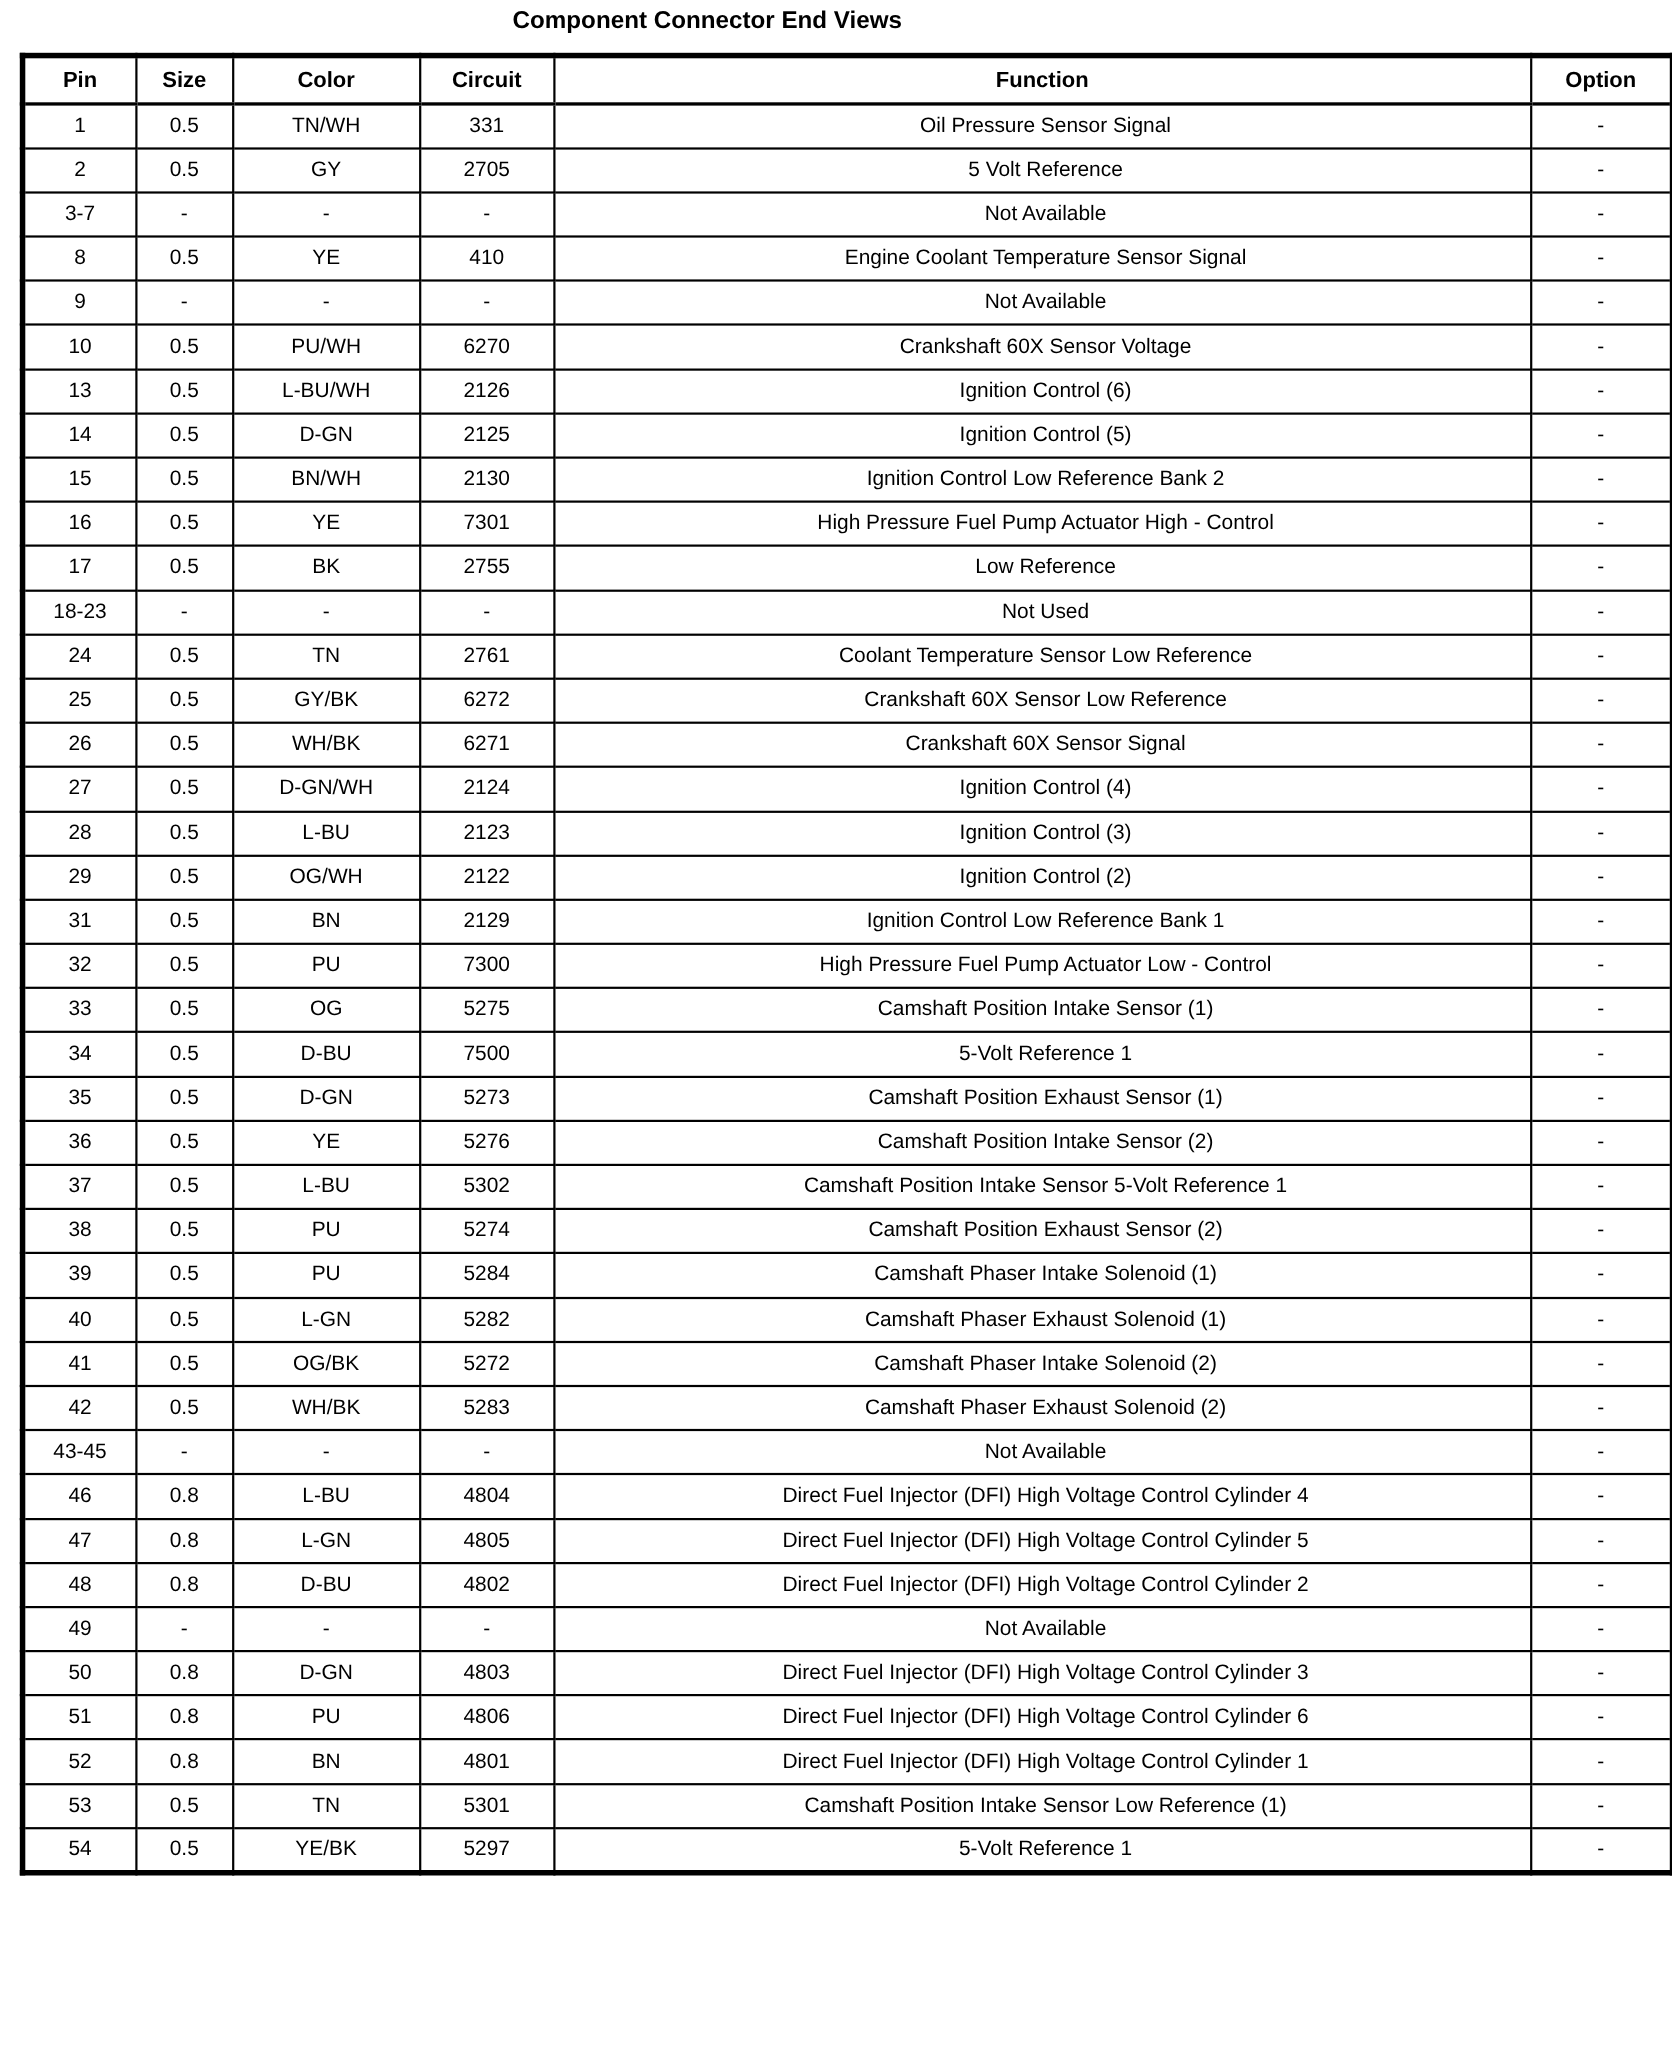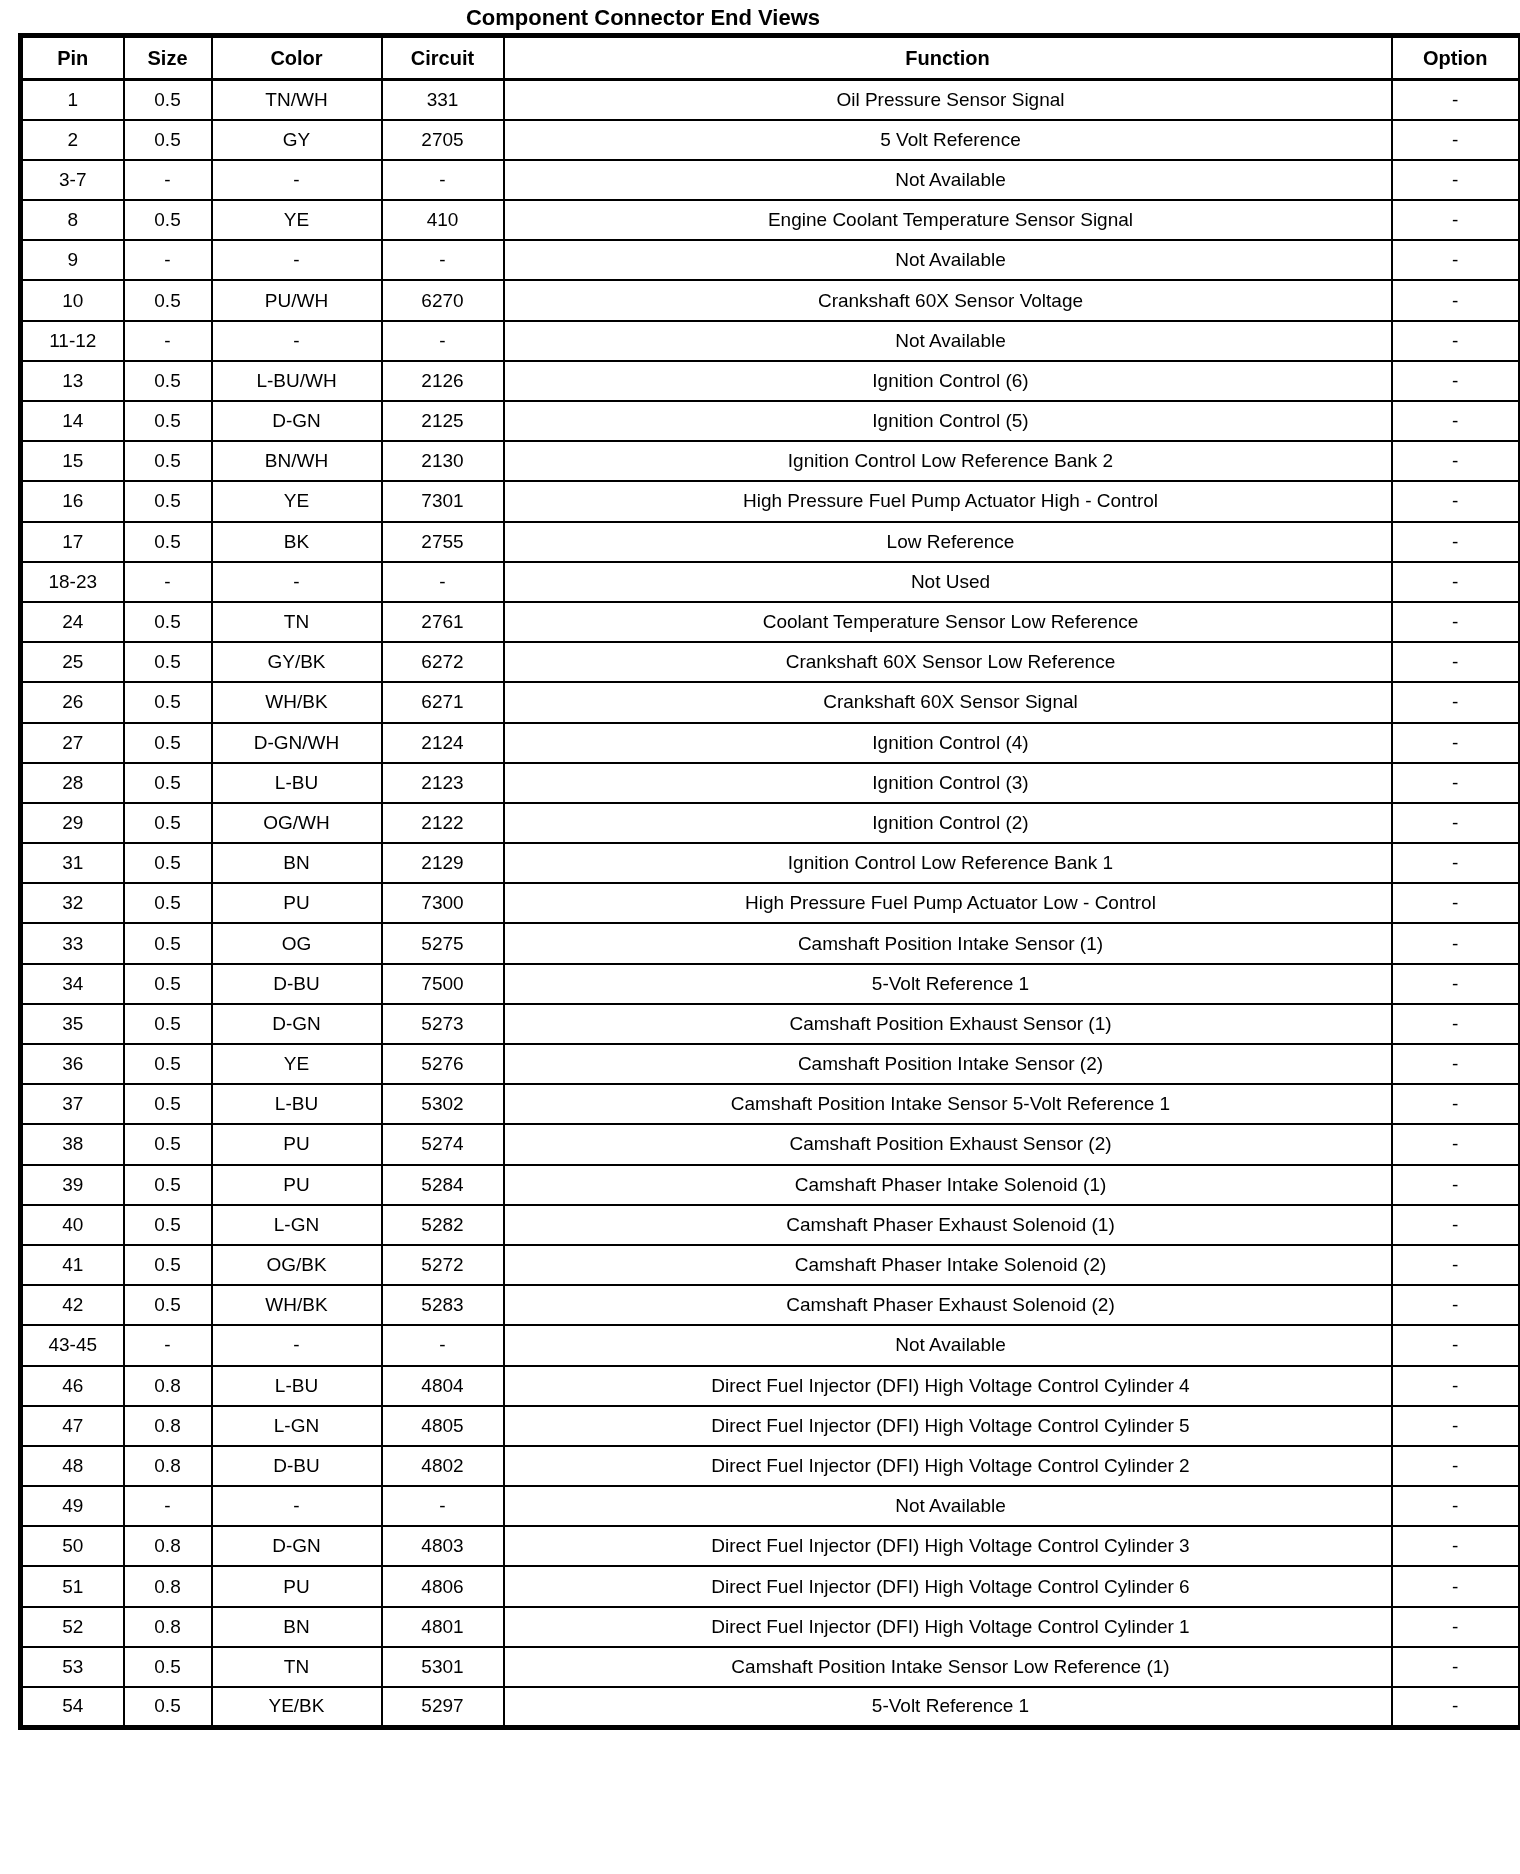--- a/index.html
+++ b/index.html
@@ -18,7 +18,7 @@
     font-weight: bold;
     font-size: 22px;
     padding-top: 5px;
-    height: 33px;
+    height: 48px;
     letter-spacing: 0px;
   }
   table.conn {

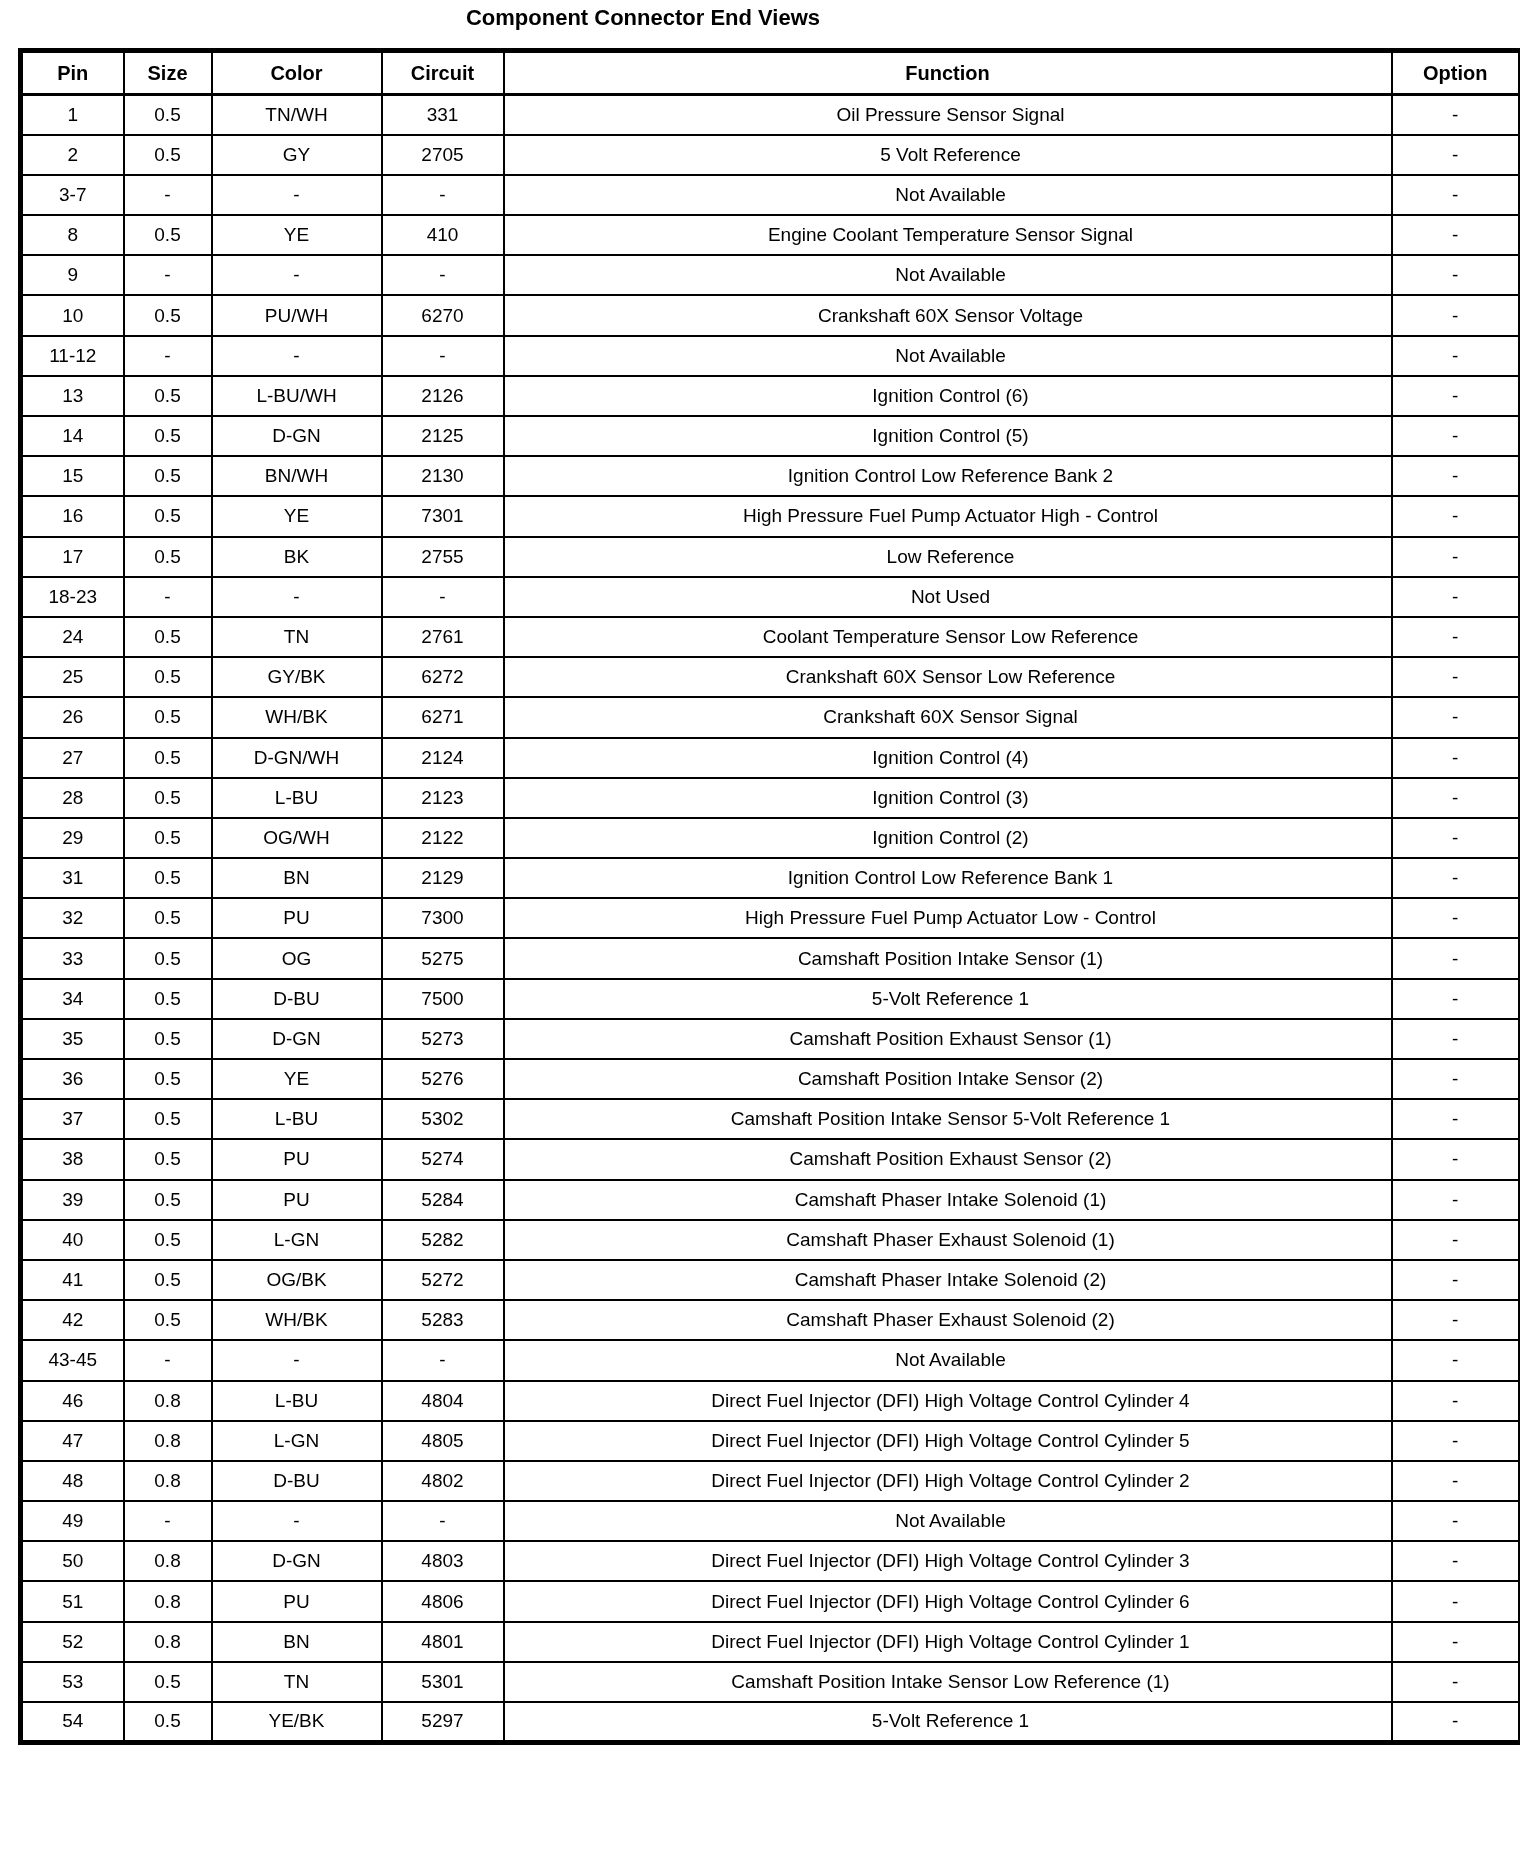--- a/index.html
+++ b/index.html
@@ -119,14 +119,6 @@
     <td>-</td>
   </tr>
       <tr>
-    <td>11-12</td>
-    <td>-</td>
-    <td>-</td>
-    <td>-</td>
-    <td class="fn">Not Available</td>
-    <td>-</td>
-  </tr>
-      <tr>
     <td>13</td>
     <td>0.5</td>
     <td>L-BU/WH</td>

